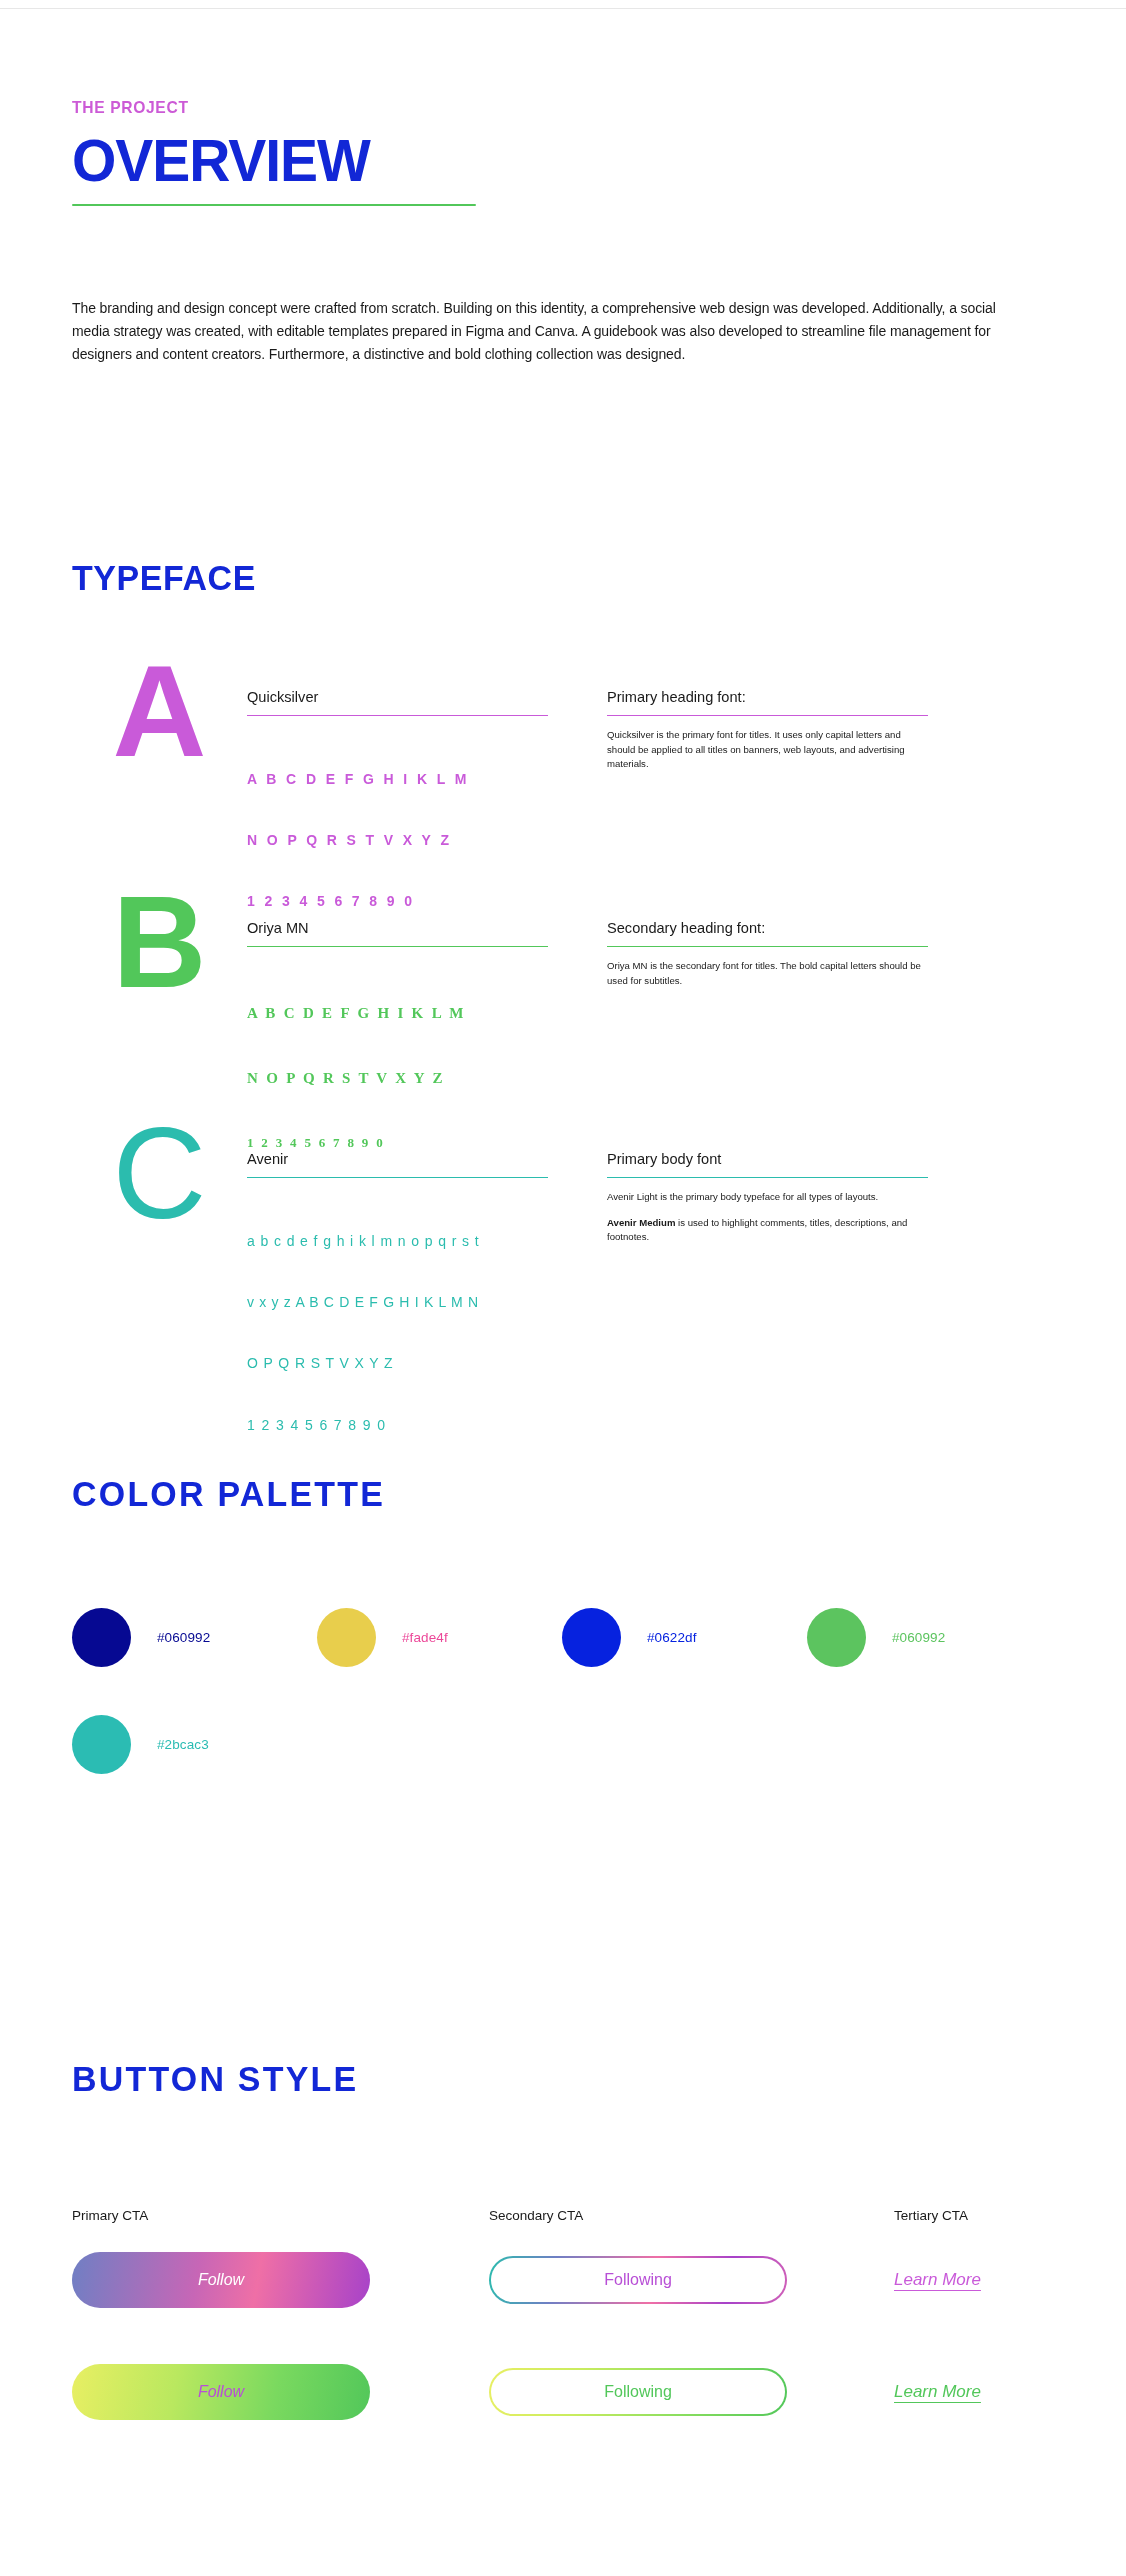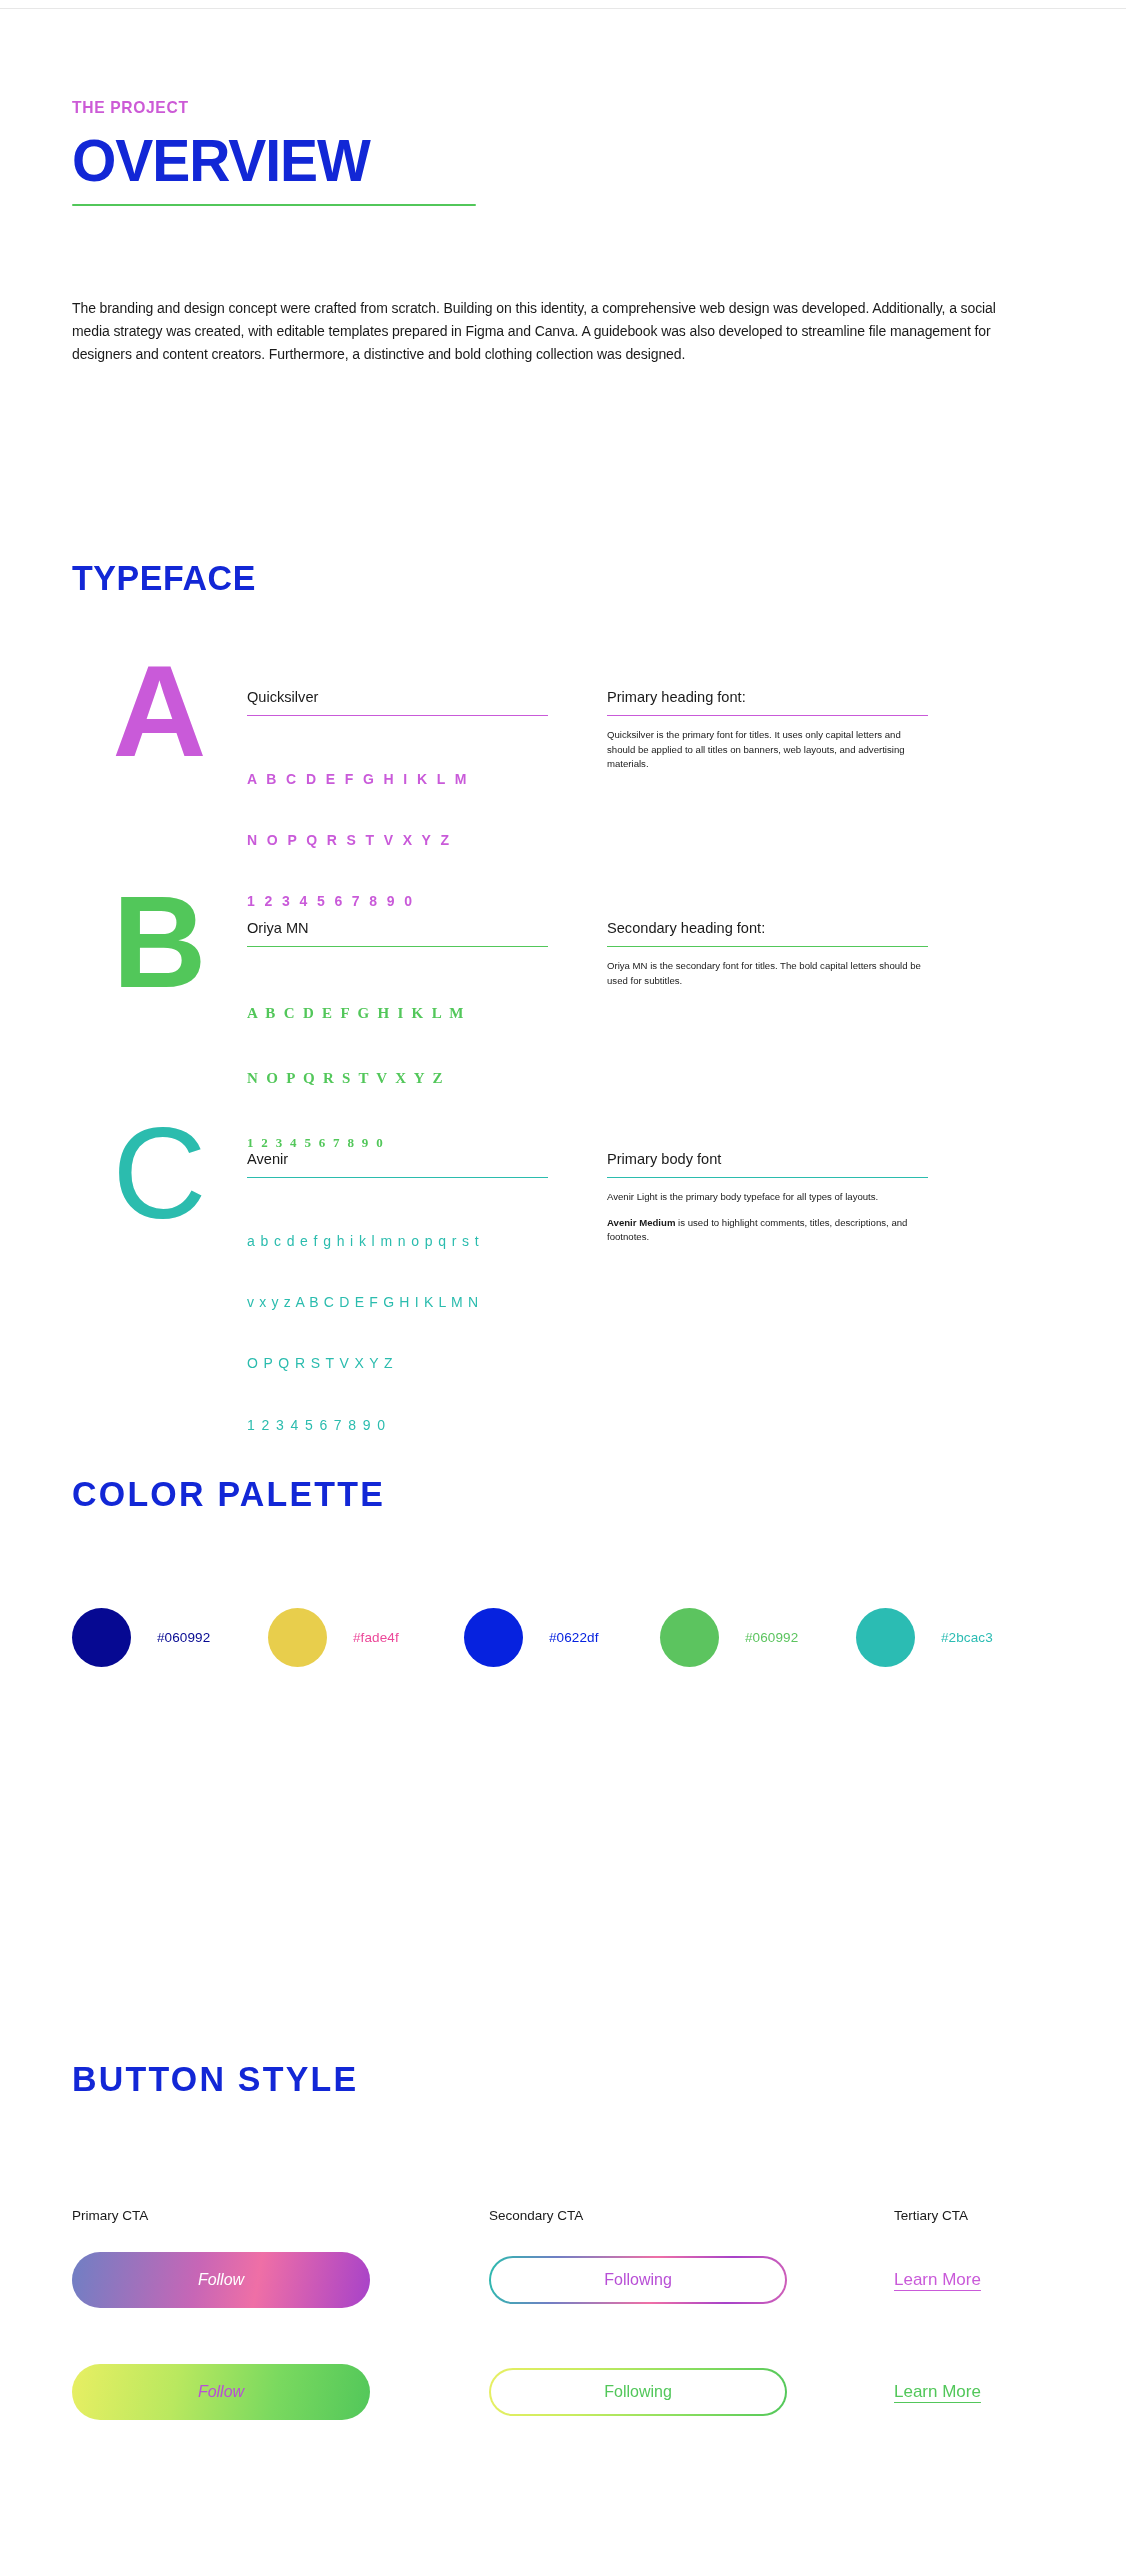--- a/index.html
+++ b/index.html
@@ -203,7 +203,7 @@
     left: 72px;
     width: 980px;
     display: grid;
-    grid-template-columns: repeat(5, 1fr);
+    grid-template-columns: repeat(4, 1fr);
     grid-row-gap: 48px;
   }
   .swatch-cell {

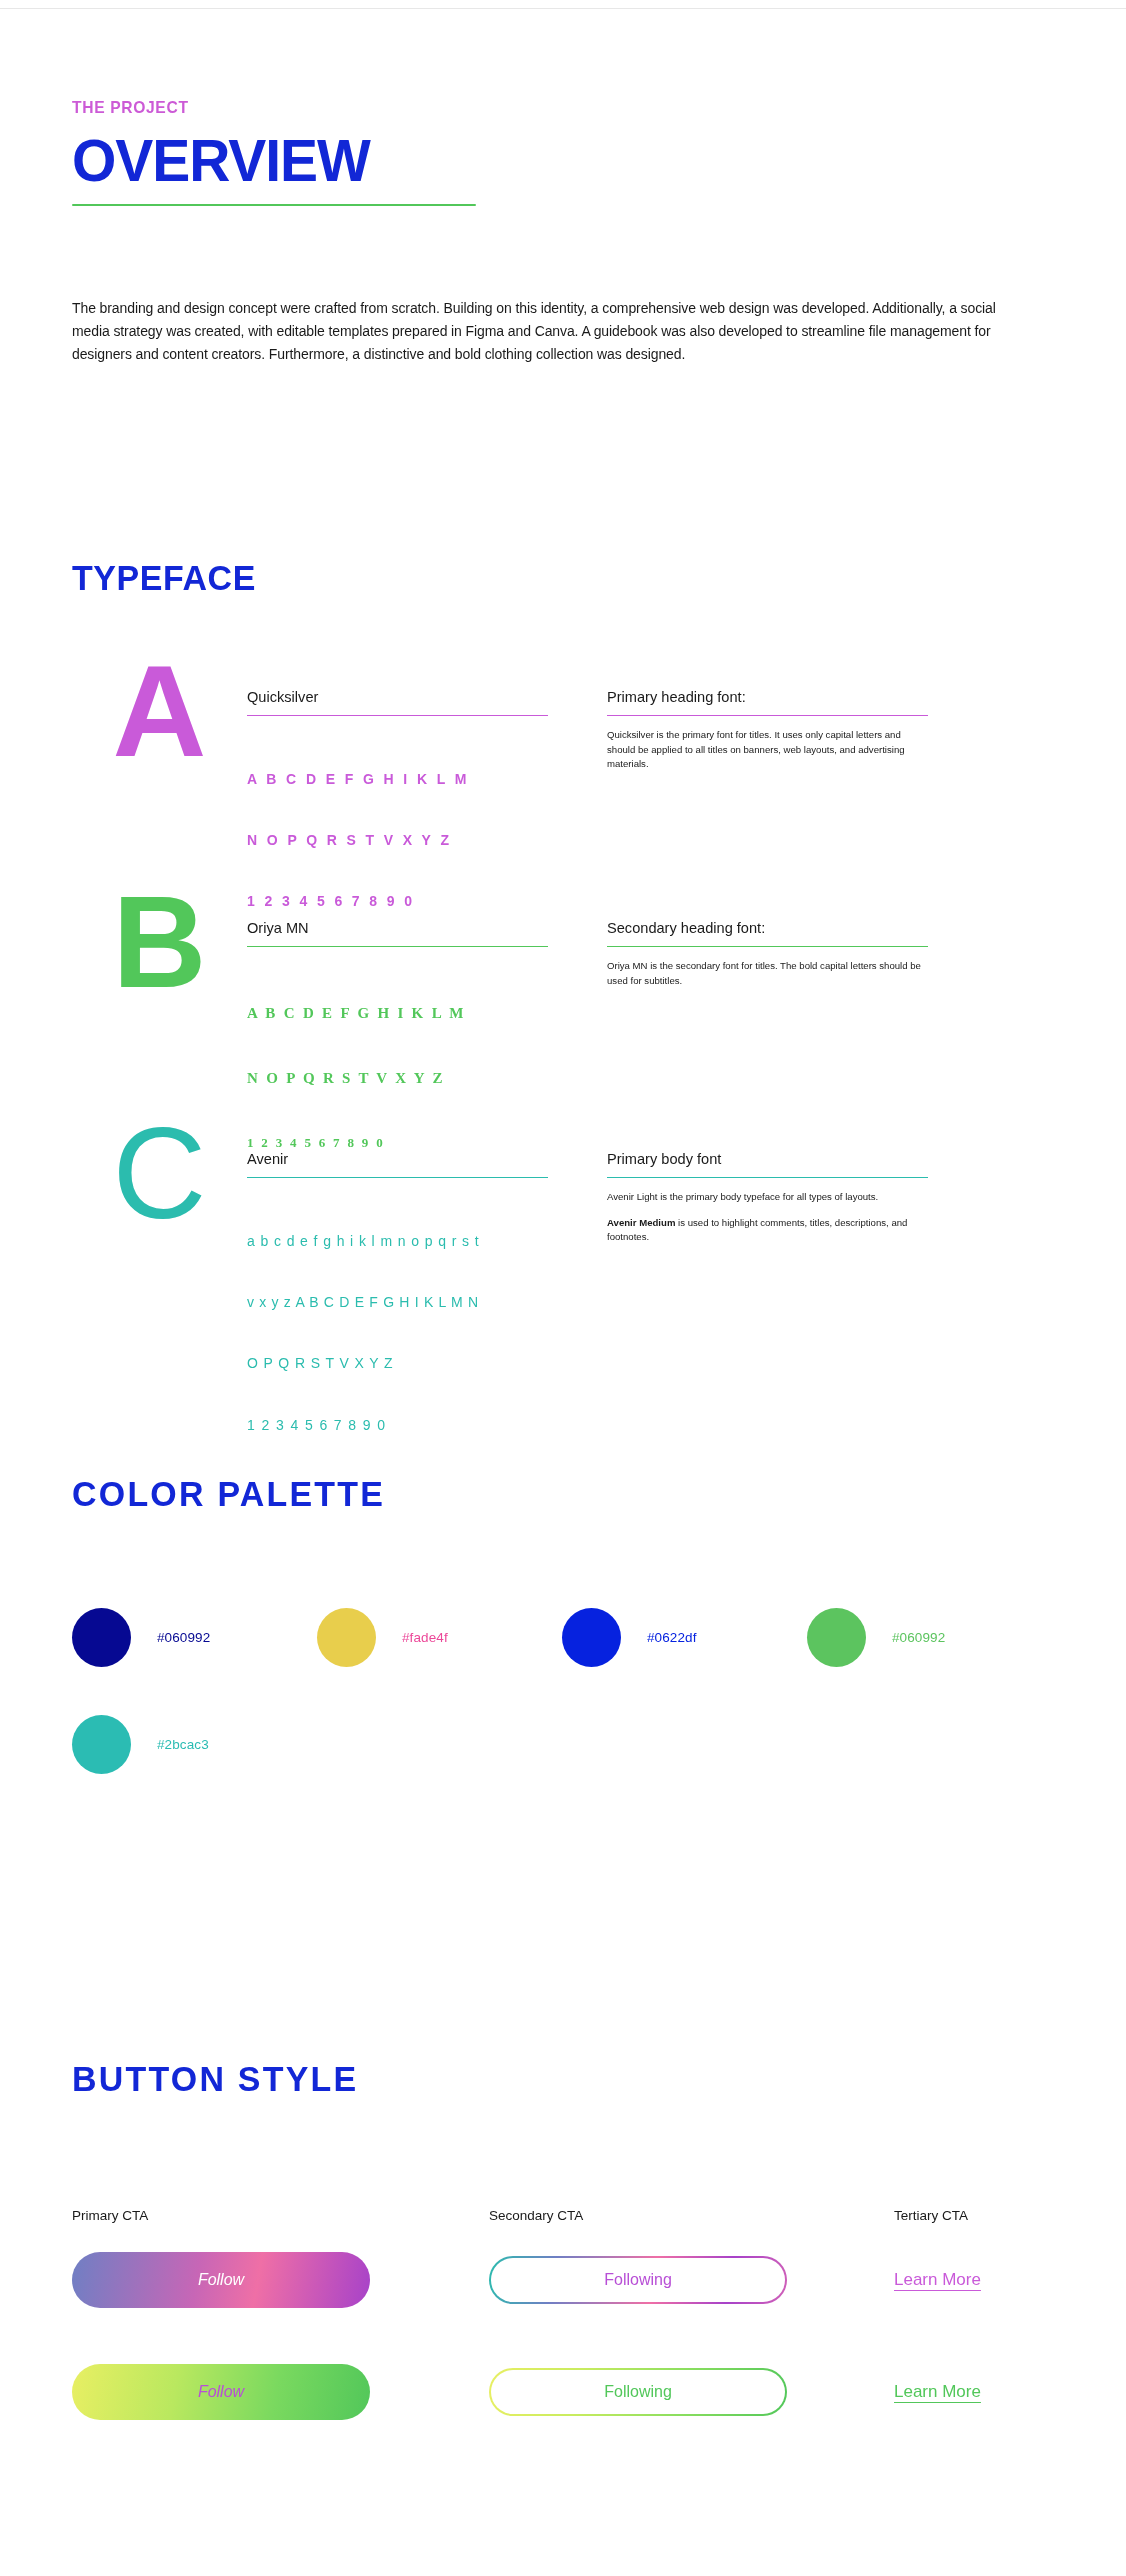--- a/index.html
+++ b/index.html
@@ -306,6 +306,7 @@
     padding: 0;
     text-align: left;
     font-family: "Liberation Sans", sans-serif;
+    font-style: italic;
   }
   .btn-tertiary.t1 { color: #c95ad9; }
   .btn-tertiary.t2 { color: #52c75a; }

